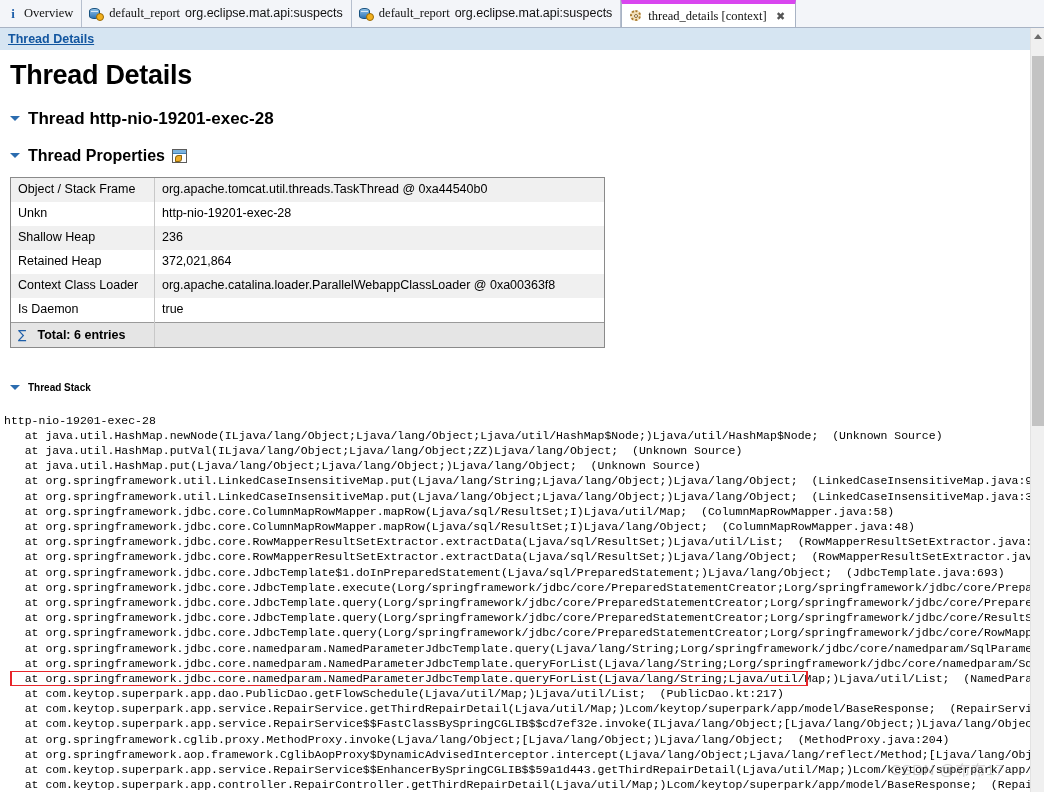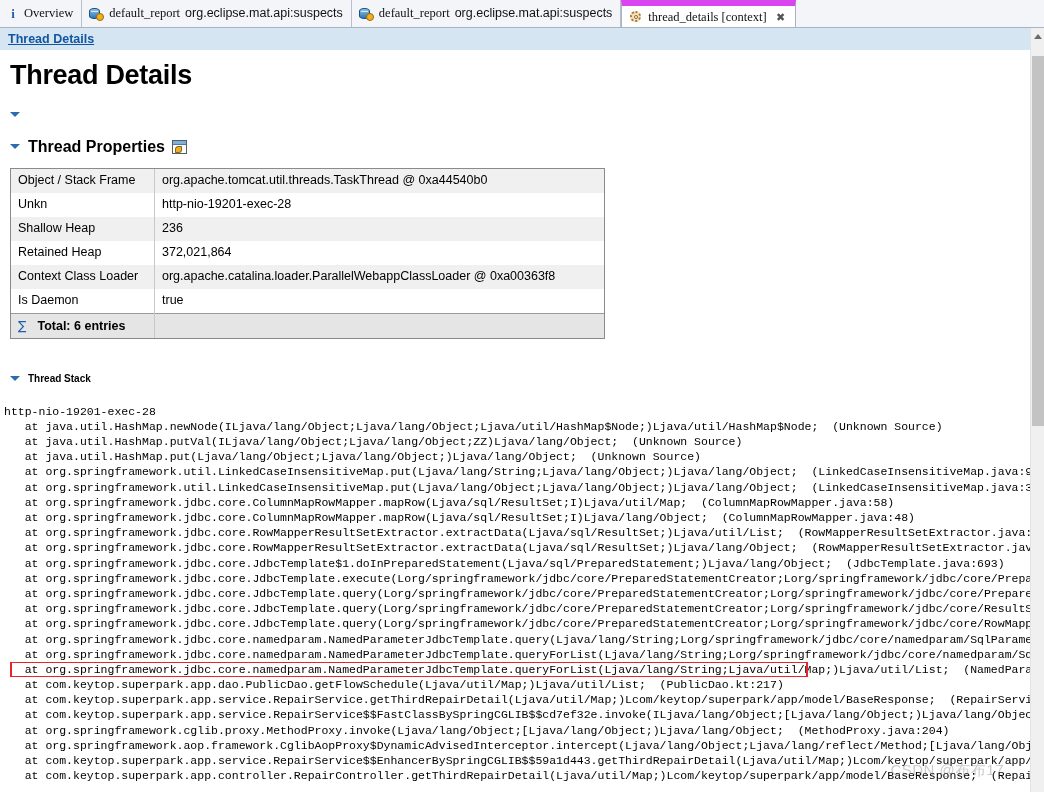--- a/index.html
+++ b/index.html
@@ -52,7 +52,7 @@
   .tab:first-child { border-left: none; }
   .tab.active {
     background: #ffffff;
-    border-top: 6px solid #d946ef;
+    border-top: 4px solid #d946ef;
     border-left: 1px solid #a8b3c4;
     border-right: 1px solid #a8b3c4;
     height: 28px;

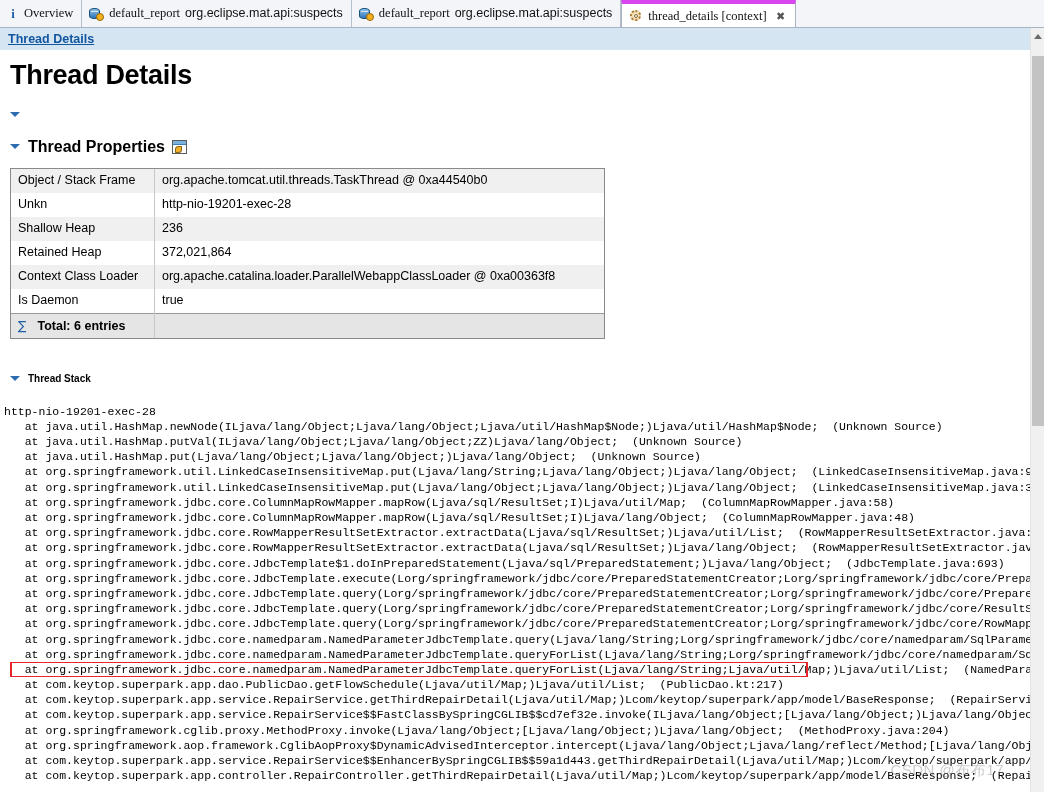--- a/index.html
+++ b/index.html
@@ -395,6 +395,7 @@
     <div class="section">
       <div class="section-head h-thread">
         <span class="twisty"></span>
+        <span>Thread http-nio-19201-exec-28</span>
       </div>
     </div>
 

